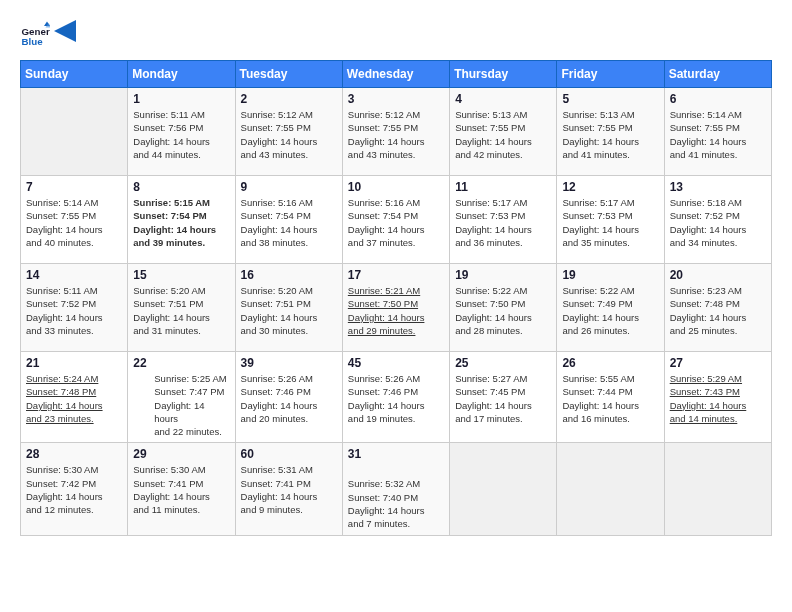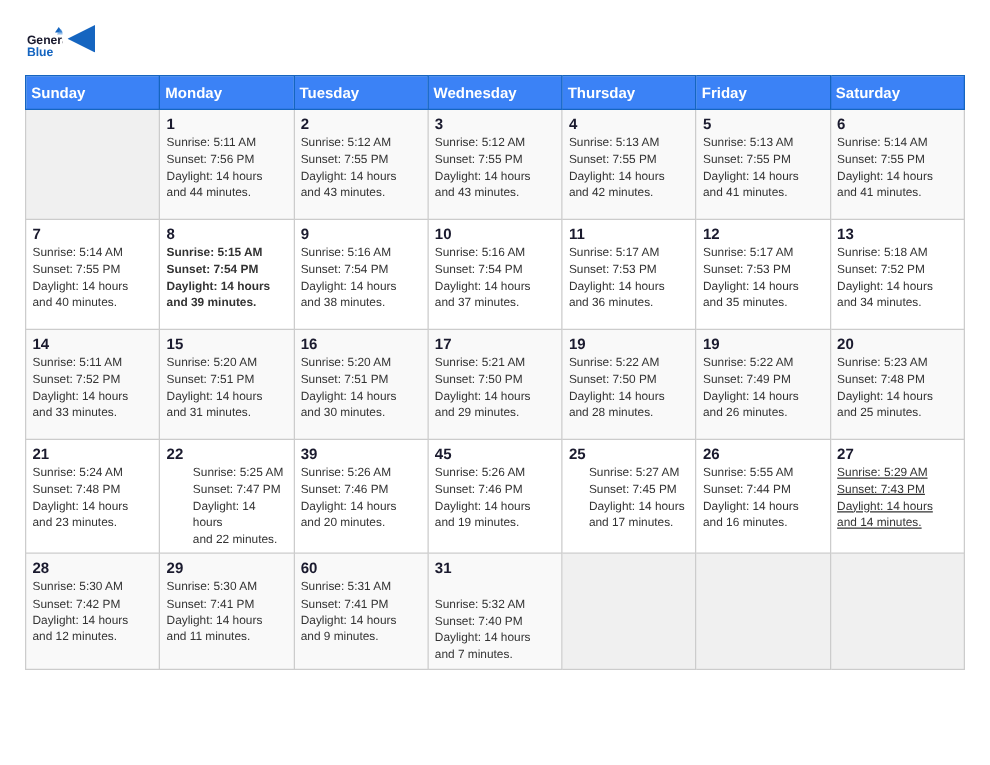--- a/index.html
+++ b/index.html
@@ -242,7 +242,7 @@
         </td>
         <td>
           <span class="day-number">17</span>
-          <div class="day-info" style="white-space: pre-line;">Sunrise: 5:21 AM
+          <div class="day-info" style="white-space: pre-line; text-decoration: underline;">Sunrise: 5:21 AM
 Sunset: 7:50 PM
 Daylight: 14 hours
 and 29 minutes.</div>

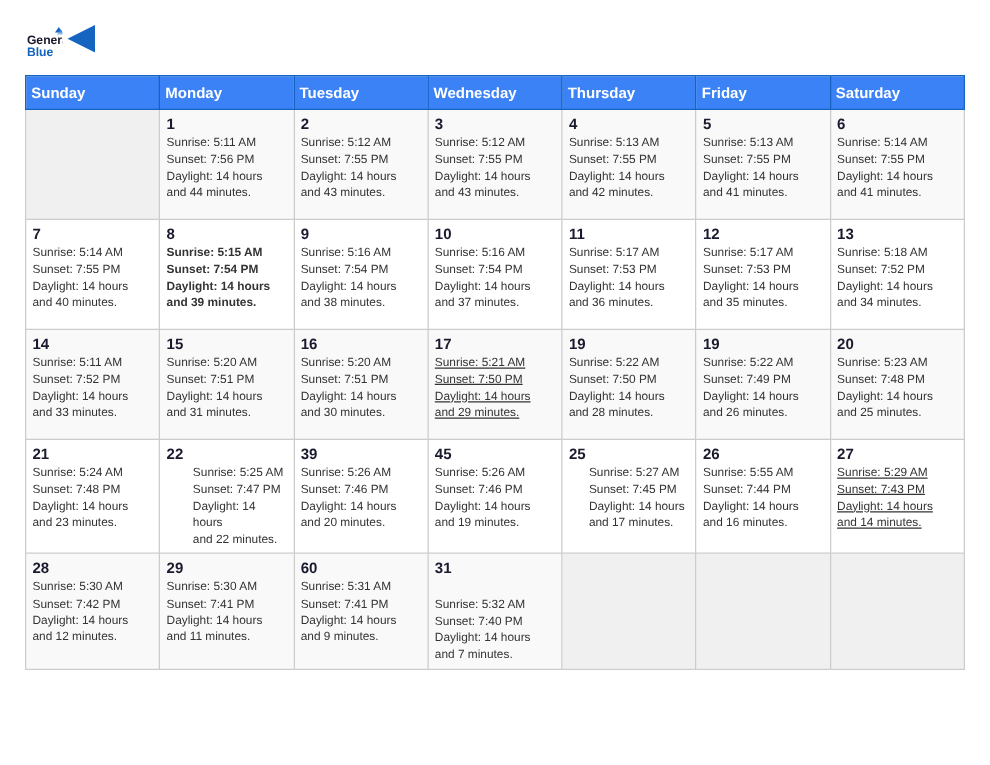--- a/index.html
+++ b/index.html
@@ -272,7 +272,7 @@
       <tr>
         <td>
           <span class="day-number">21</span>
-          <div class="day-info" style="white-space: pre-line;">Sunrise: 5:24 AM
+          <div class="day-info" style="white-space: pre-line; text-decoration: underline;">Sunrise: 5:24 AM
 Sunset: 7:48 PM
 Daylight: 14 hours
 and 23 minutes.</div>

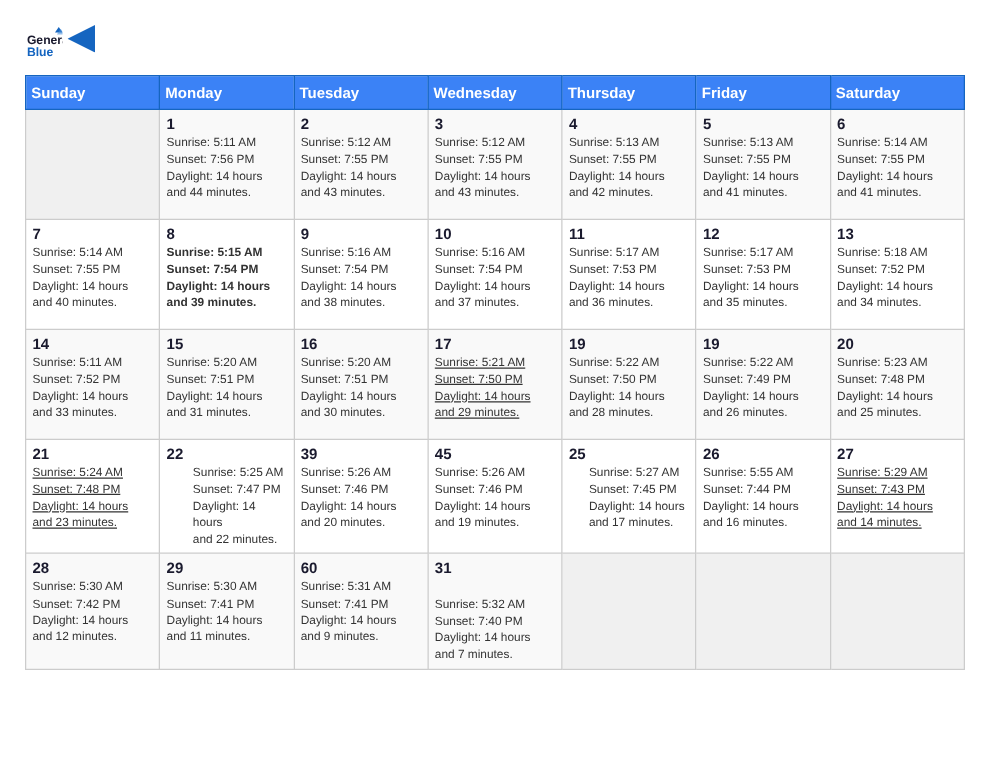--- a/index.html
+++ b/index.html
@@ -300,7 +300,7 @@
         </td>
         <td>
           <span class="day-number">25</span>
-          <div class="day-info" style="white-space: pre-line; margin-left: 16px;">Sunrise: 5:27 AM
+          <div class="day-info" style="white-space: pre-line;">Sunrise: 5:27 AM
 Sunset: 7:45 PM
 Daylight: 14 hours
 and 17 minutes.</div>

